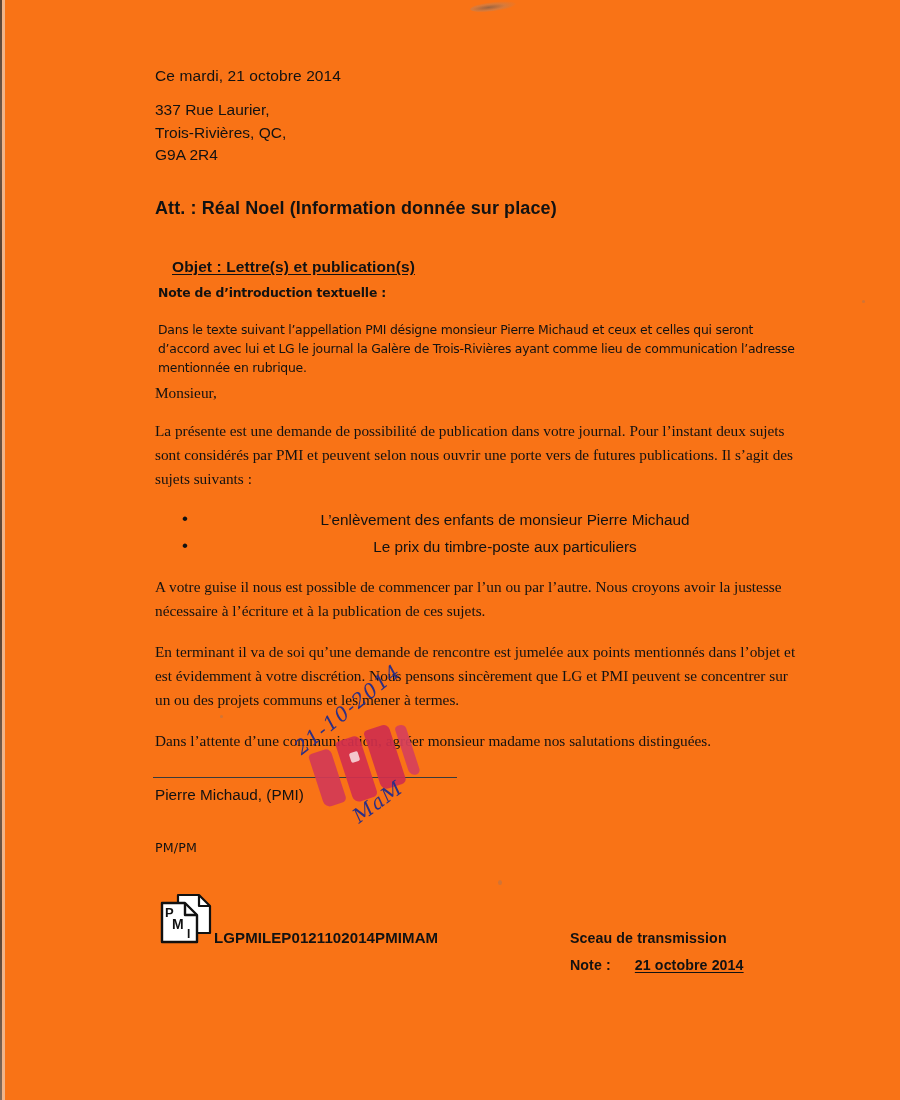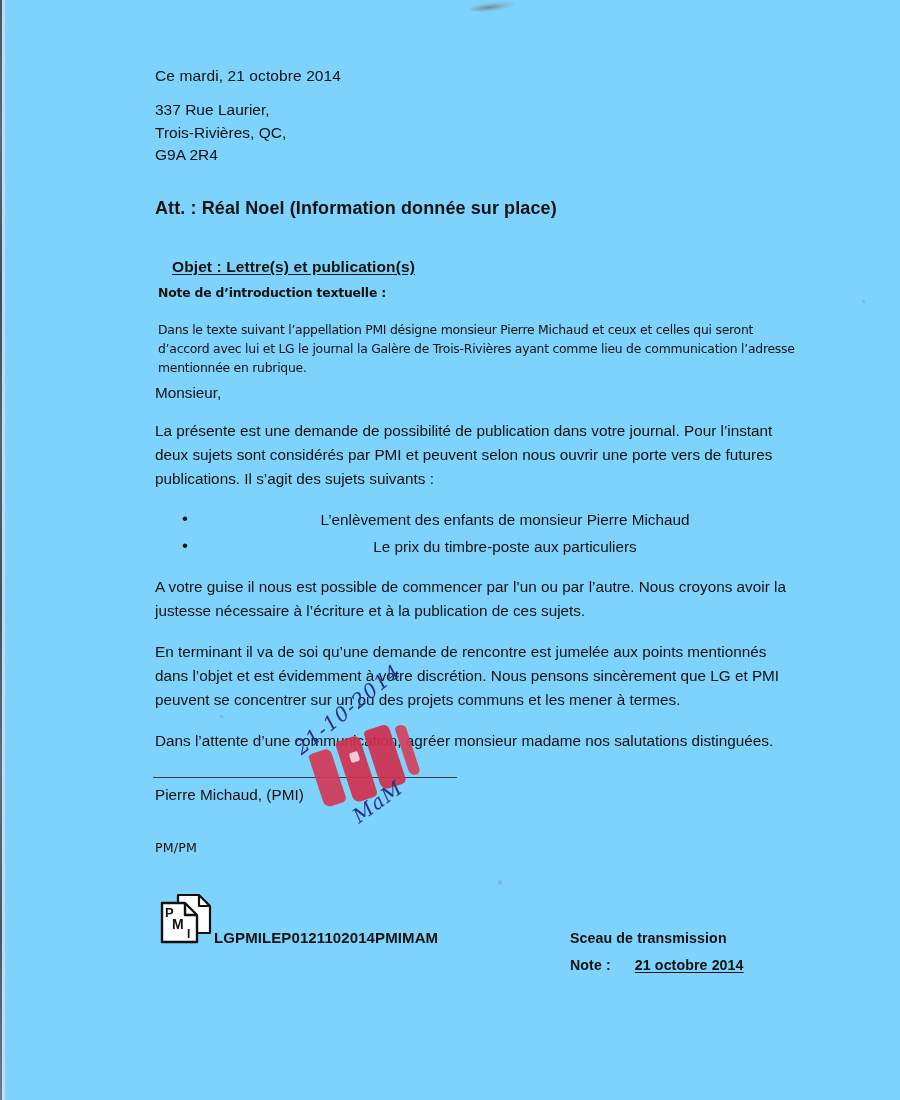--- a/index.html
+++ b/index.html
@@ -18,7 +18,7 @@
     position: relative;
     width: 900px;
     height: 1100px;
-    background: #7dd3fc;
+    background: #f97316;
     overflow: hidden;
     color: #121212;
   }

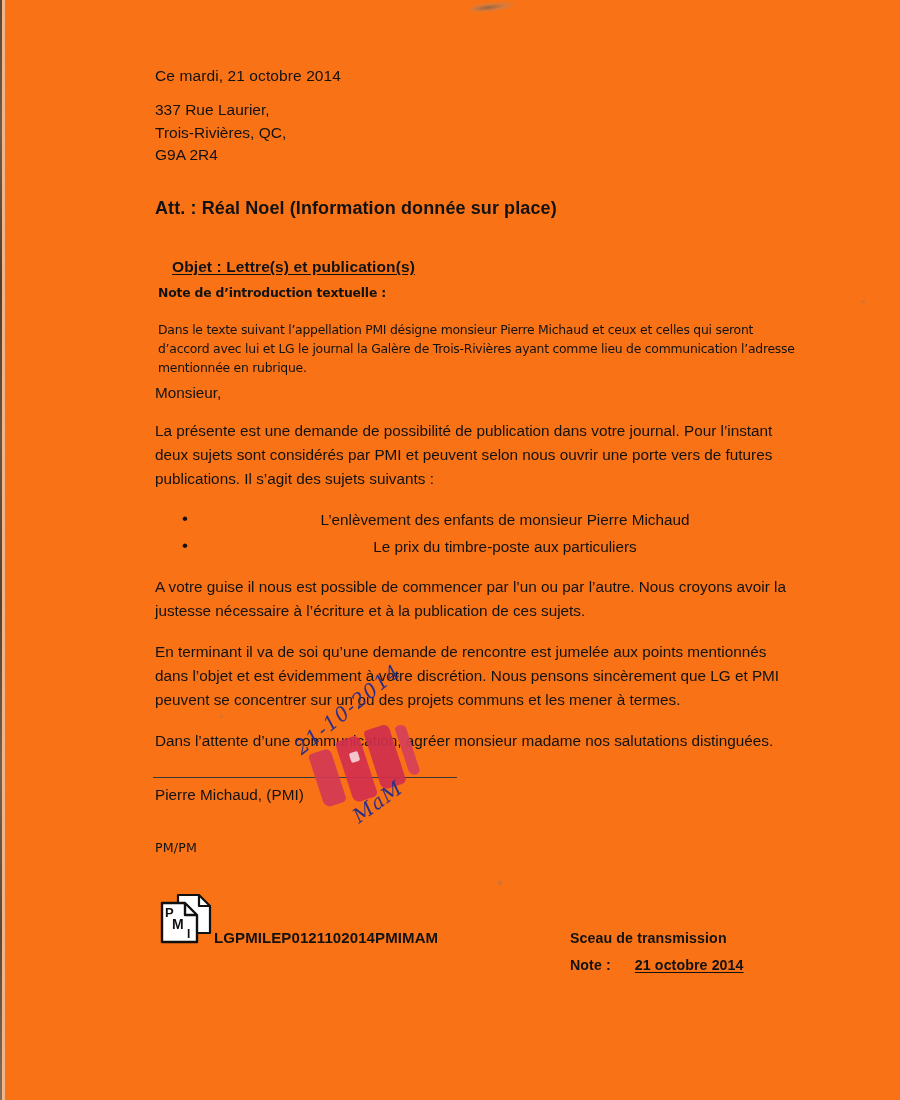--- a/index.html
+++ b/index.html
@@ -119,7 +119,7 @@
     font-size: 15.3px;
     line-height: 24px;
   }
-  .body-wrap p { margin: 0 4px 17px 0; }
+  .body-wrap p { margin: 0 4px 17px 0; font-family: Liberation Serif, serif; }
   .body-wrap p.tight { margin-bottom: 14px; }
 
   ul.subjects {

